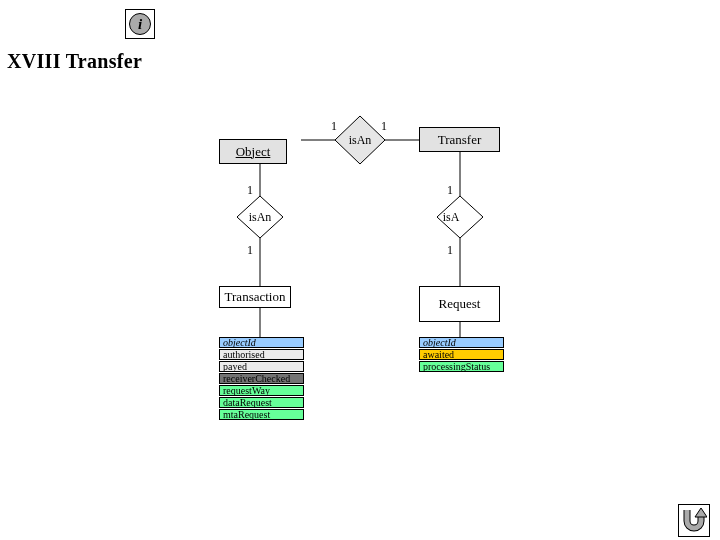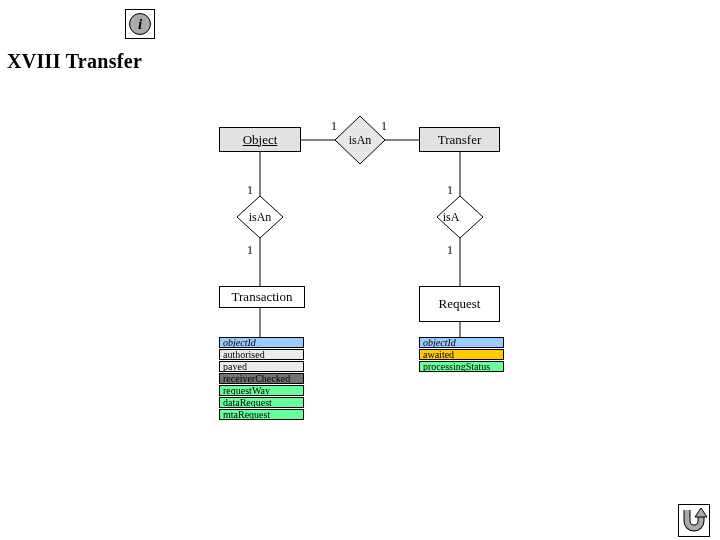--- a/index.html
+++ b/index.html
@@ -34,7 +34,7 @@
     display: flex; align-items: center; justify-content: center;
     font-size: 13px;
   }
-  #entity-object      { left: 219px; top: 127px; width: 82px; height: 25px; text-decoration: underline; }
+  #entity-object      { left: 219px; top: 139px; width: 68px; height: 25px; text-decoration: underline; }
   #entity-register    { left: 419px; top: 127px; width: 81px; height: 25px; }
   #entity-transaction { left: 219px; top: 286px; width: 86px; height: 22px; background: #fff; }
   #entity-request     { left: 419px; top: 286px; width: 81px; height: 36px; background: #fff; }

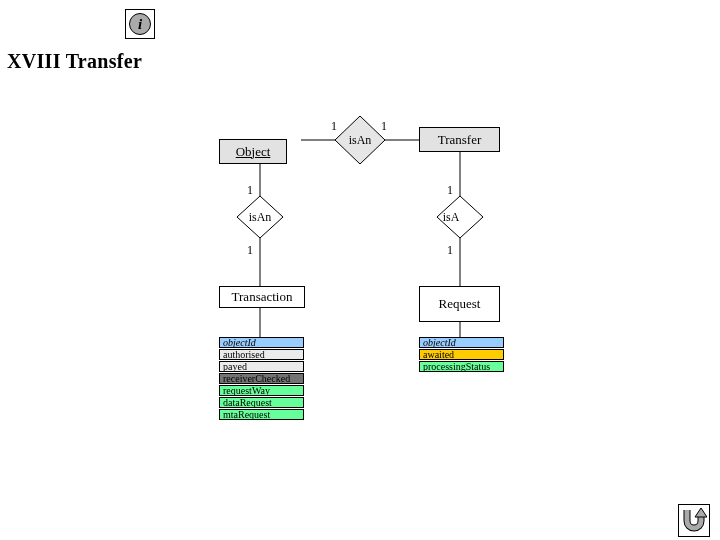--- a/index.html
+++ b/index.html
@@ -36,7 +36,7 @@
   }
   #entity-object      { left: 219px; top: 139px; width: 68px; height: 25px; text-decoration: underline; }
   #entity-register    { left: 419px; top: 127px; width: 81px; height: 25px; }
-  #entity-transaction { left: 219px; top: 286px; width: 86px; height: 22px; background: #fff; }
+  #entity-transaction { left: 219px; top: 286px; width: 72px; height: 22px; background: #fff; }
   #entity-request     { left: 419px; top: 286px; width: 81px; height: 36px; background: #fff; }
 
   .diamond-label {

